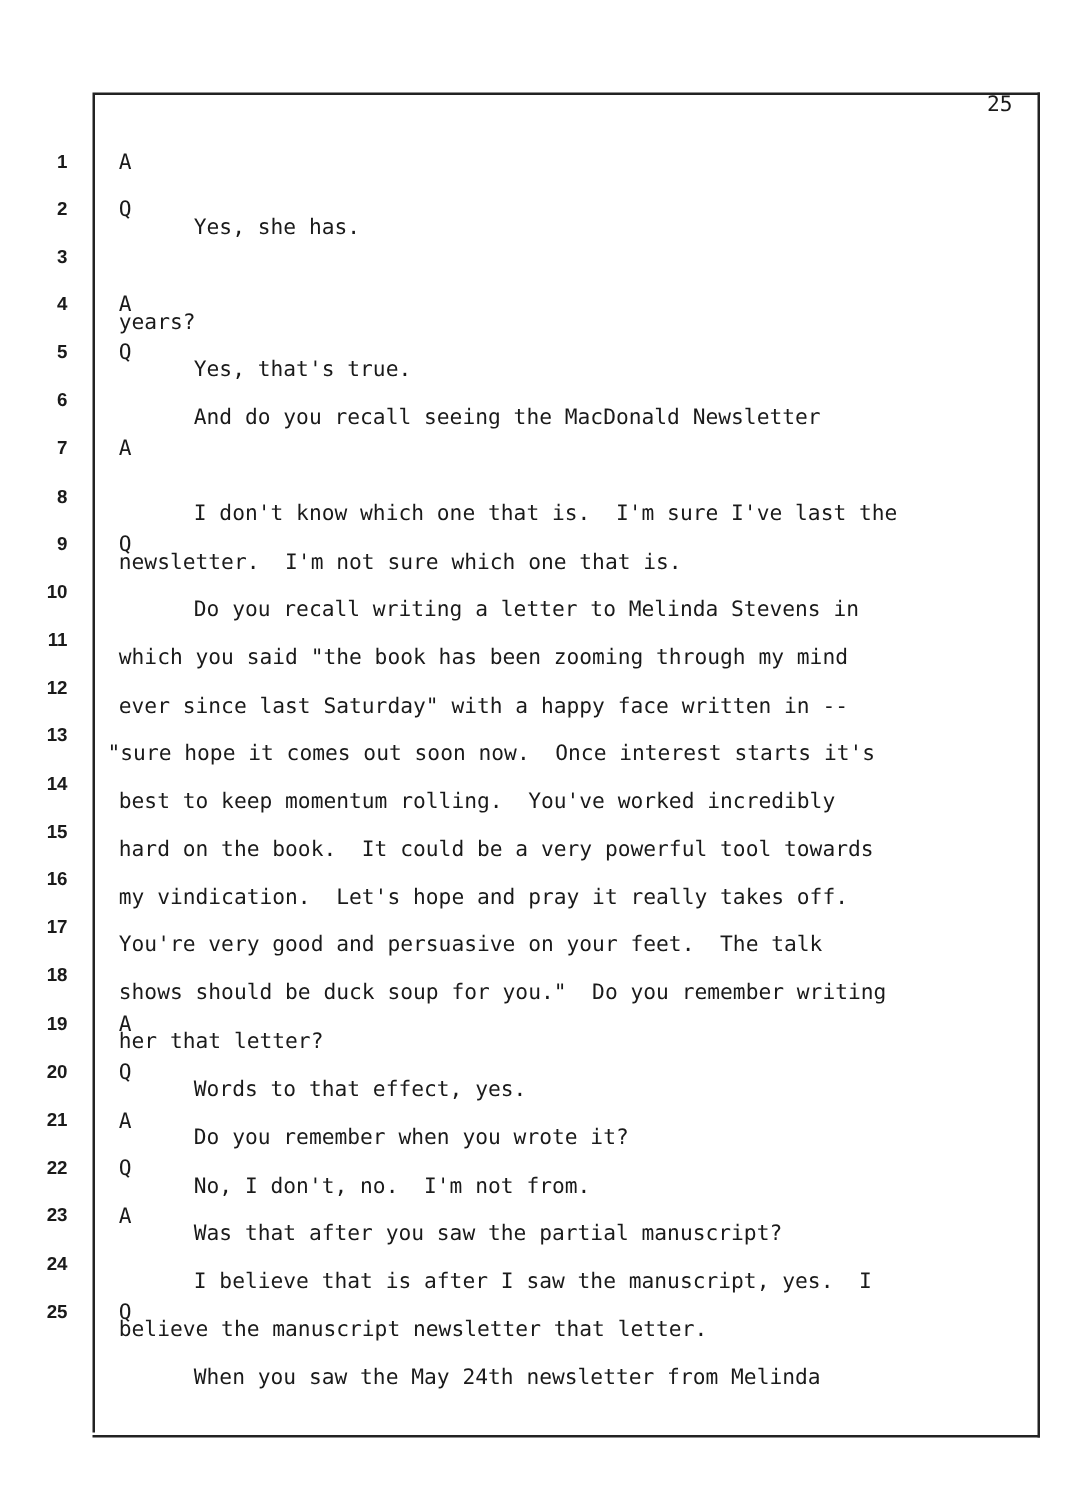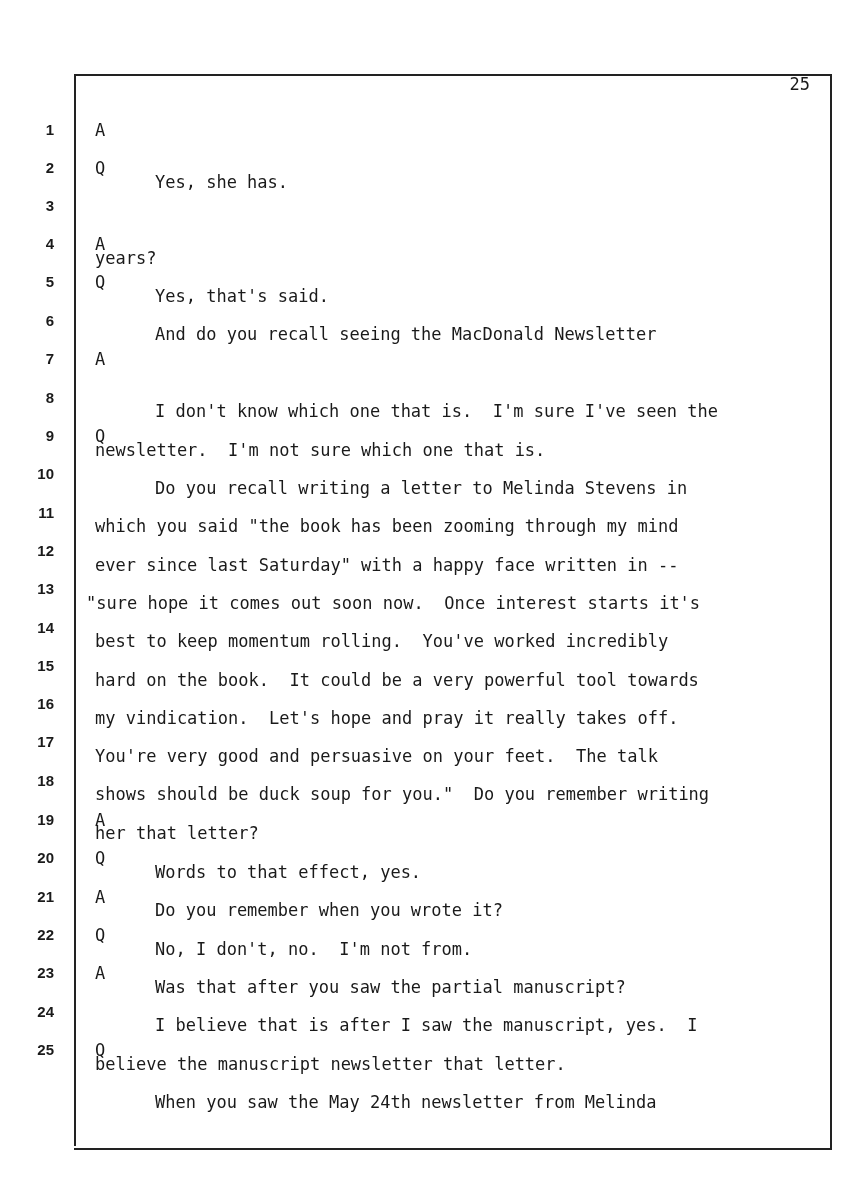--- a/index.html
+++ b/index.html
@@ -38,7 +38,7 @@
     <div class="line" style="top: 232px;">
       <span class="ln">4</span>
       <span class="sp">A</span>
-      <span class="tx ind">Yes, that's said.</span>
+      <span class="tx ind">Yes, that's true.</span>
     </div>
     <div class="line" style="top: 270px;">
       <span class="ln">5</span>

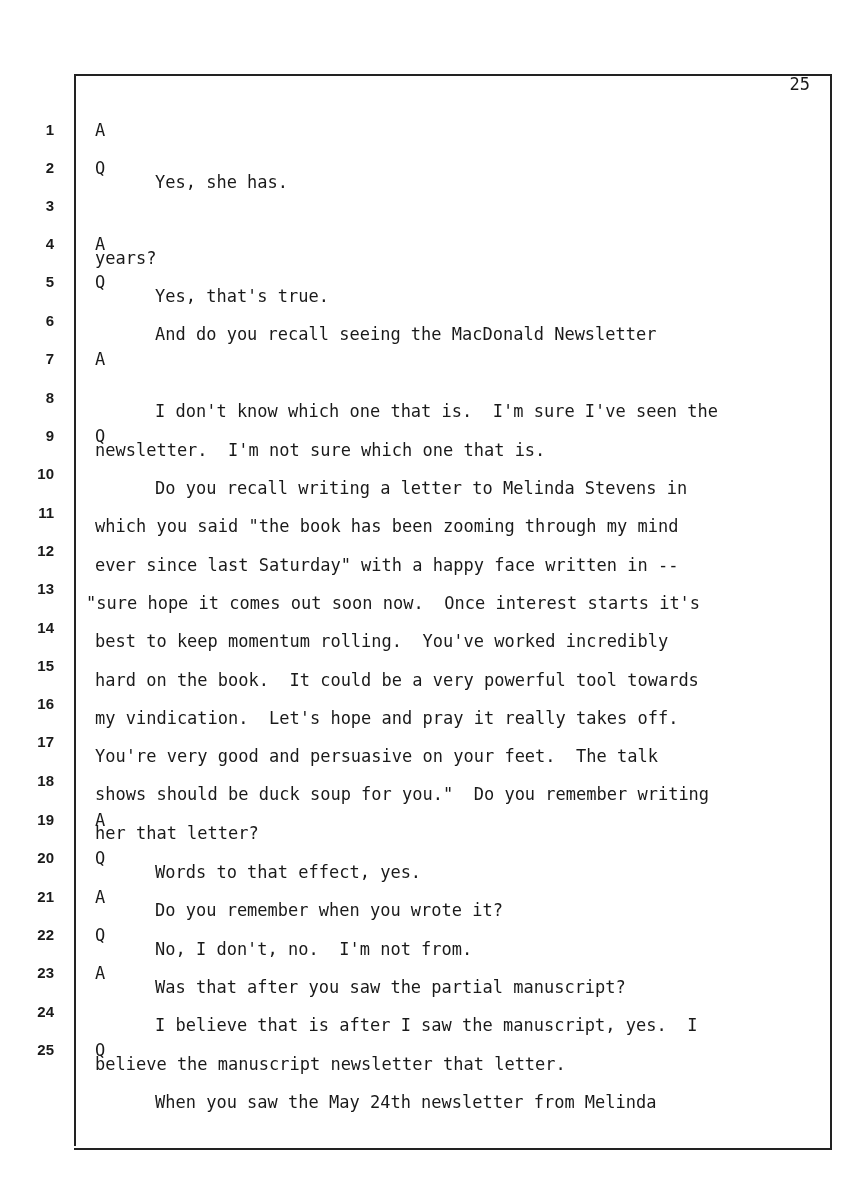--- a/index.html
+++ b/index.html
@@ -51,7 +51,7 @@
     <div class="line" style="top: 347px;">
       <span class="ln">7</span>
       <span class="sp">A</span>
-      <span class="tx ind">I don't know which one that is.  I'm sure I've seen the</span>
+      <span class="tx ind">I don't know which one that is.  I'm sure I've last the</span>
     </div>
     <div class="line" style="top: 386px;">
       <span class="ln">8</span>

